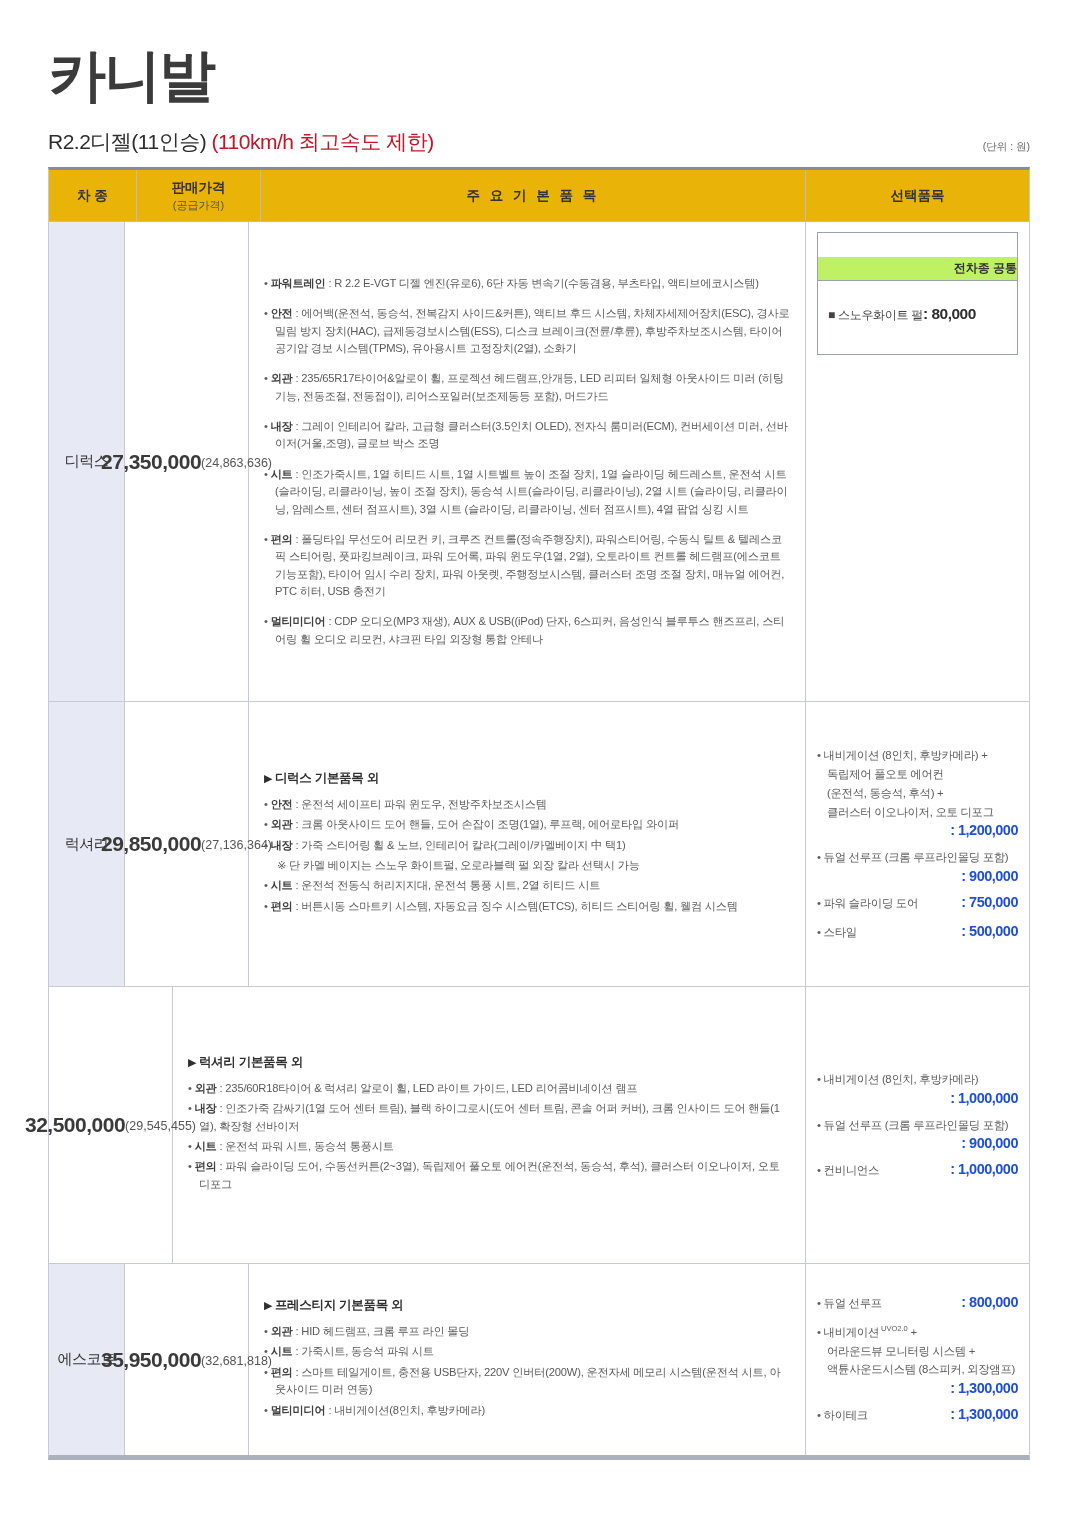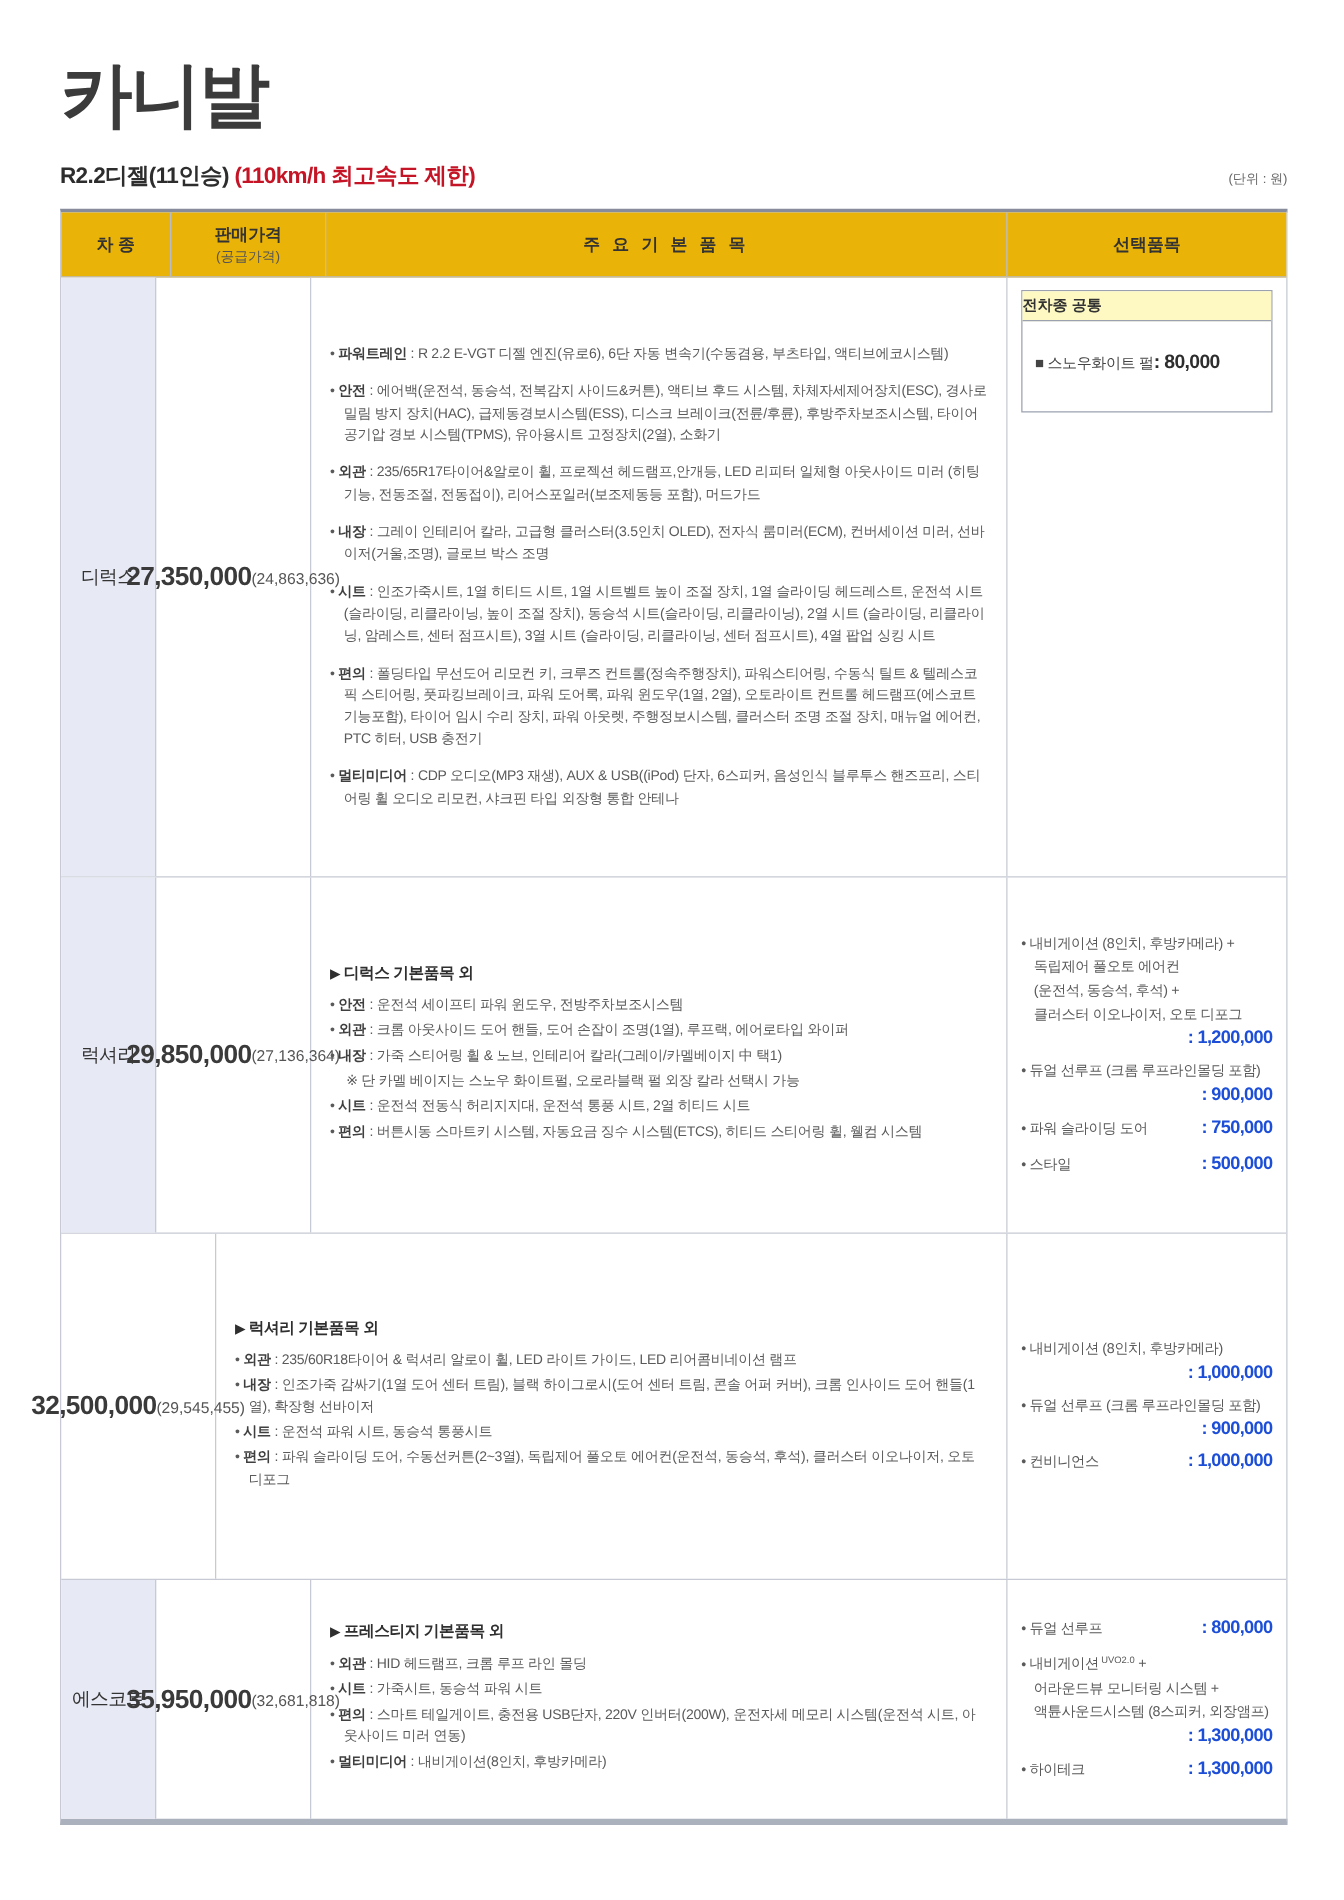--- a/index.html
+++ b/index.html
@@ -7,7 +7,7 @@
 
   .page-title{position:absolute;left:49px;top:38px;font-size:57px;font-weight:800;color:#3b3b3b;letter-spacing:-2px;}
   .subtitle-row{position:absolute;left:48px;top:128px;width:982px;display:flex;justify-content:space-between;align-items:flex-end;}
-  .subtitle{font-size:18px;font-weight:700;color:#2d2d2d;letter-spacing:-0.5px;}
+  .subtitle{font-size:21px;font-weight:400;color:#2d2d2d;letter-spacing:-0.5px;}
   .subtitle .warn{color:#c41425;}
   .unit-note{font-size:10.5px;color:#666;padding-bottom:2px;}
 

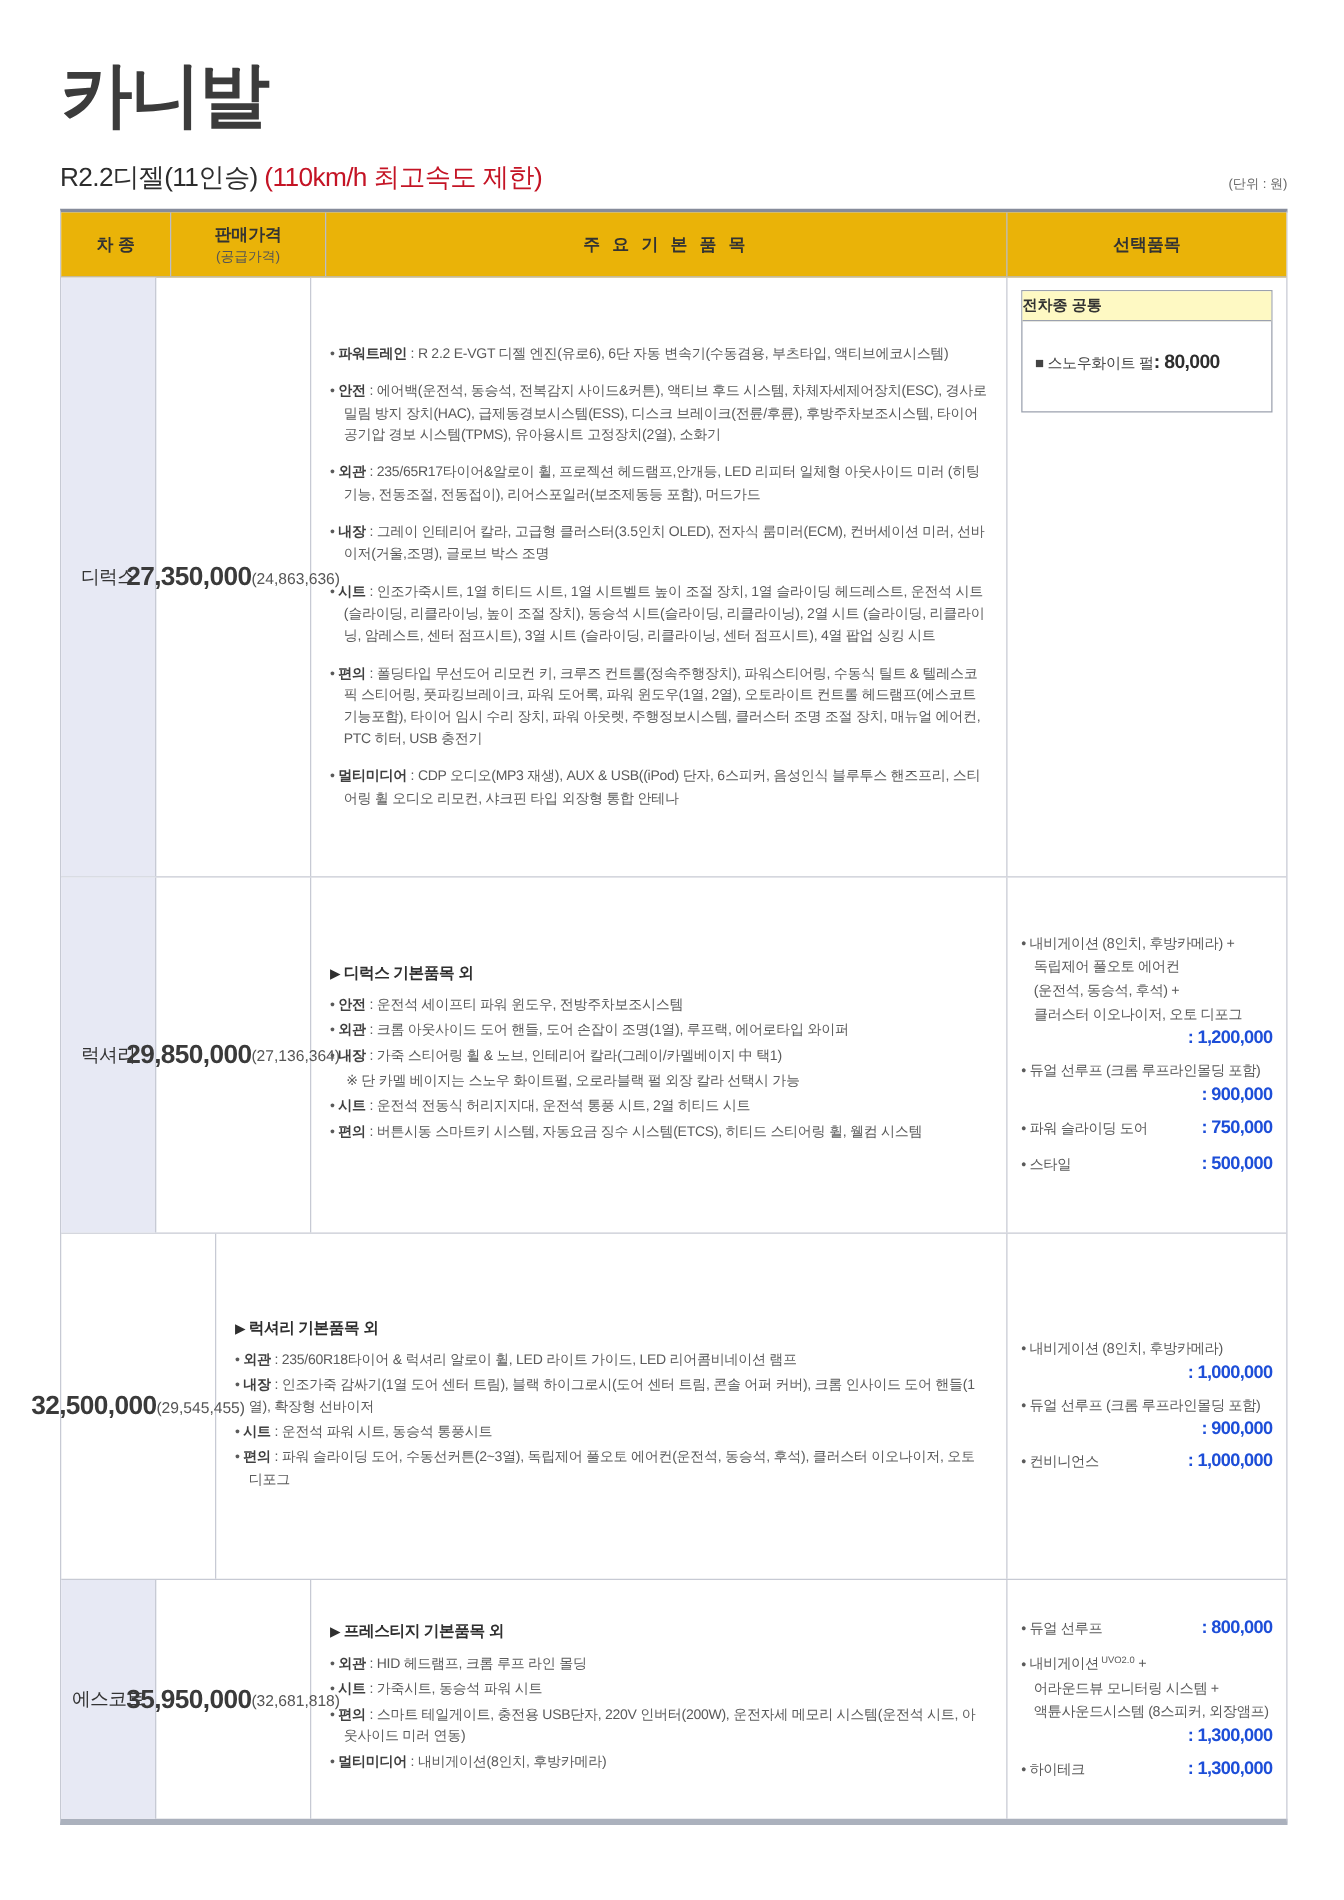--- a/index.html
+++ b/index.html
@@ -60,8 +60,8 @@
   .sup{font-size:7.5px;vertical-align:super;margin-left:2px;letter-spacing:0;}
 
   .common-box{border:1px solid #9ba1ae;margin-top:2px;background:#fff;}
-  .common-box-head{background:#fef9c3;border-bottom:1px solid #9ba1ae;text-align:left;
-                   font-size:12px;font-weight:700;color:#333;padding:3px 0;}
+  .common-box-head{background:#bef264;border-bottom:1px solid #9ba1ae;text-align:right;
+                   font-size:12px;font-weight:700;color:#333;padding:3px 0;margin-top:24px;}
   .common-box-body{padding:24px 10px 30px;display:flex;justify-content:flex-start;align-items:baseline;}
   .common-item{font-size:12px;color:#444;letter-spacing:-0.3px;}
   .common-price{font-size:15.5px;font-weight:700;color:#2e2e2e;letter-spacing:-0.5px;}

